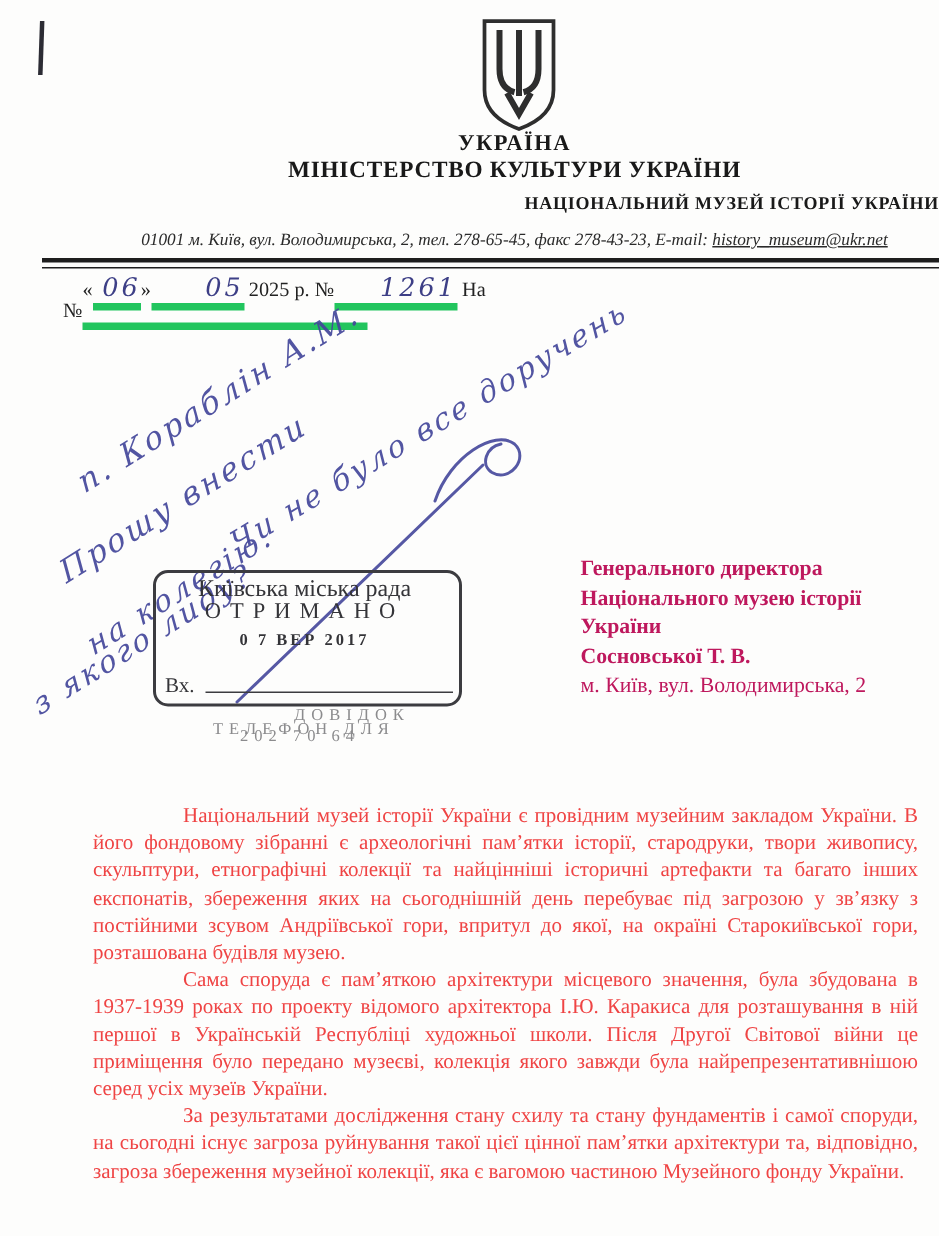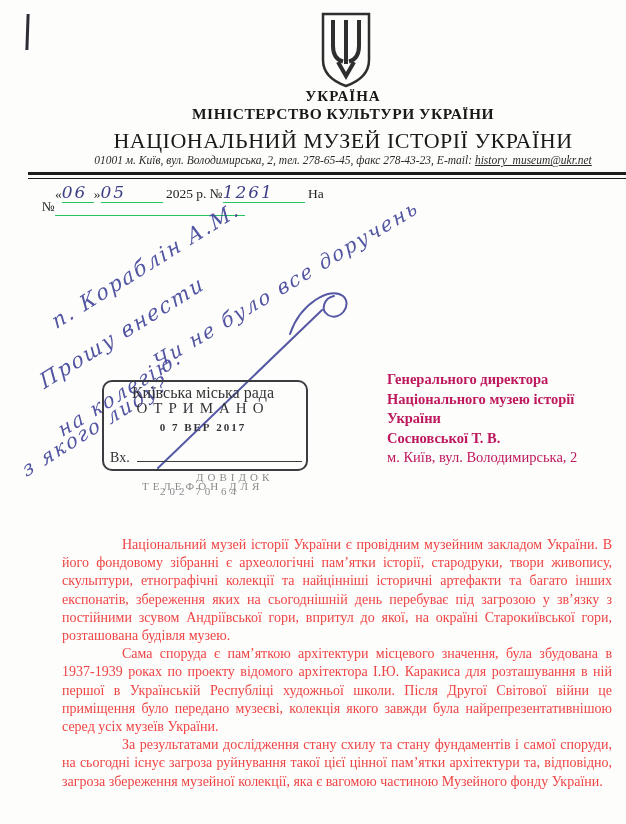--- a/index.html
+++ b/index.html
@@ -14,7 +14,7 @@
   
   .country{top:88px;font-size:15px;font-weight:bold;letter-spacing:1px;color:#191919;}
   .ministry{top:105px;font-size:15.5px;font-weight:bold;letter-spacing:.5px;color:#191919;}
-  .museum{top:128px;font-size:22px;font-weight:normal;letter-spacing:.5px;color:#191919;}
+  .museum{top:128px;font-size:12px;font-weight:bold;letter-spacing:.5px;color:#191919;text-align:right;}
   .contact{top:154px;font-size:11.5px;font-style:italic;color:#2a2a2a;}
   .contact u{text-decoration:underline;margin-top:45px;}
   .dbl-rule{top:172px;left:28px;right:0;height:3px;border-top:3px solid #1e1e1e;border-bottom:1px solid #1e1e1e;}

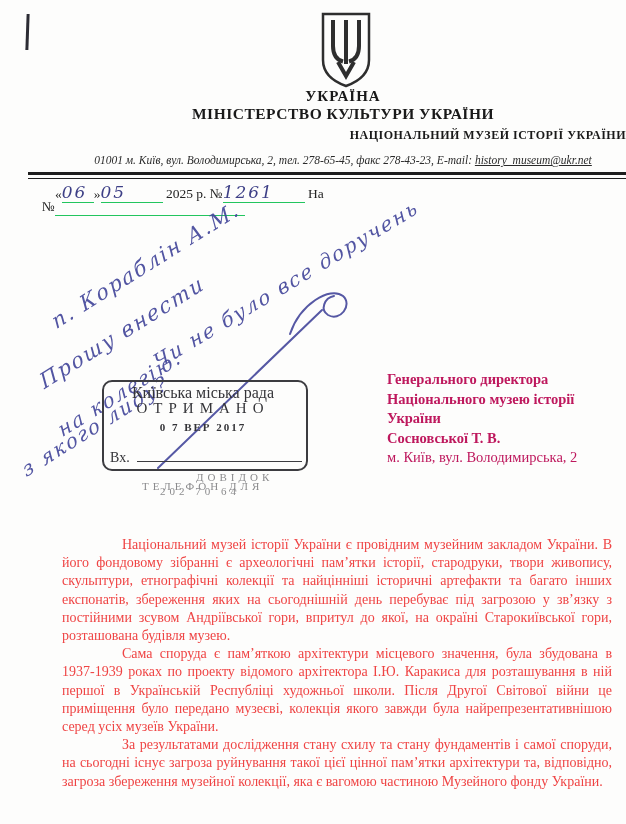--- a/index.html
+++ b/index.html
@@ -21,7 +21,7 @@
   .pen-mark{left:26px;top:14px;width:2.5px;height:36px;background:#2c2c34;transform:rotate(2deg);}
   
   .ref{font-size:13.5px;color:#222;}
-  .blank{display:inline-block;border-bottom:1px solid #22c55e;text-align:left;}
+  .blank{display:inline-block;border-bottom:5px solid #22c55e;text-align:right;}
   .hw-ink{font-family:"DejaVu Serif", serif;font-style:italic;color:#3d3f86;}
   .hw-num{font-size:17px;letter-spacing:2px;}
   

